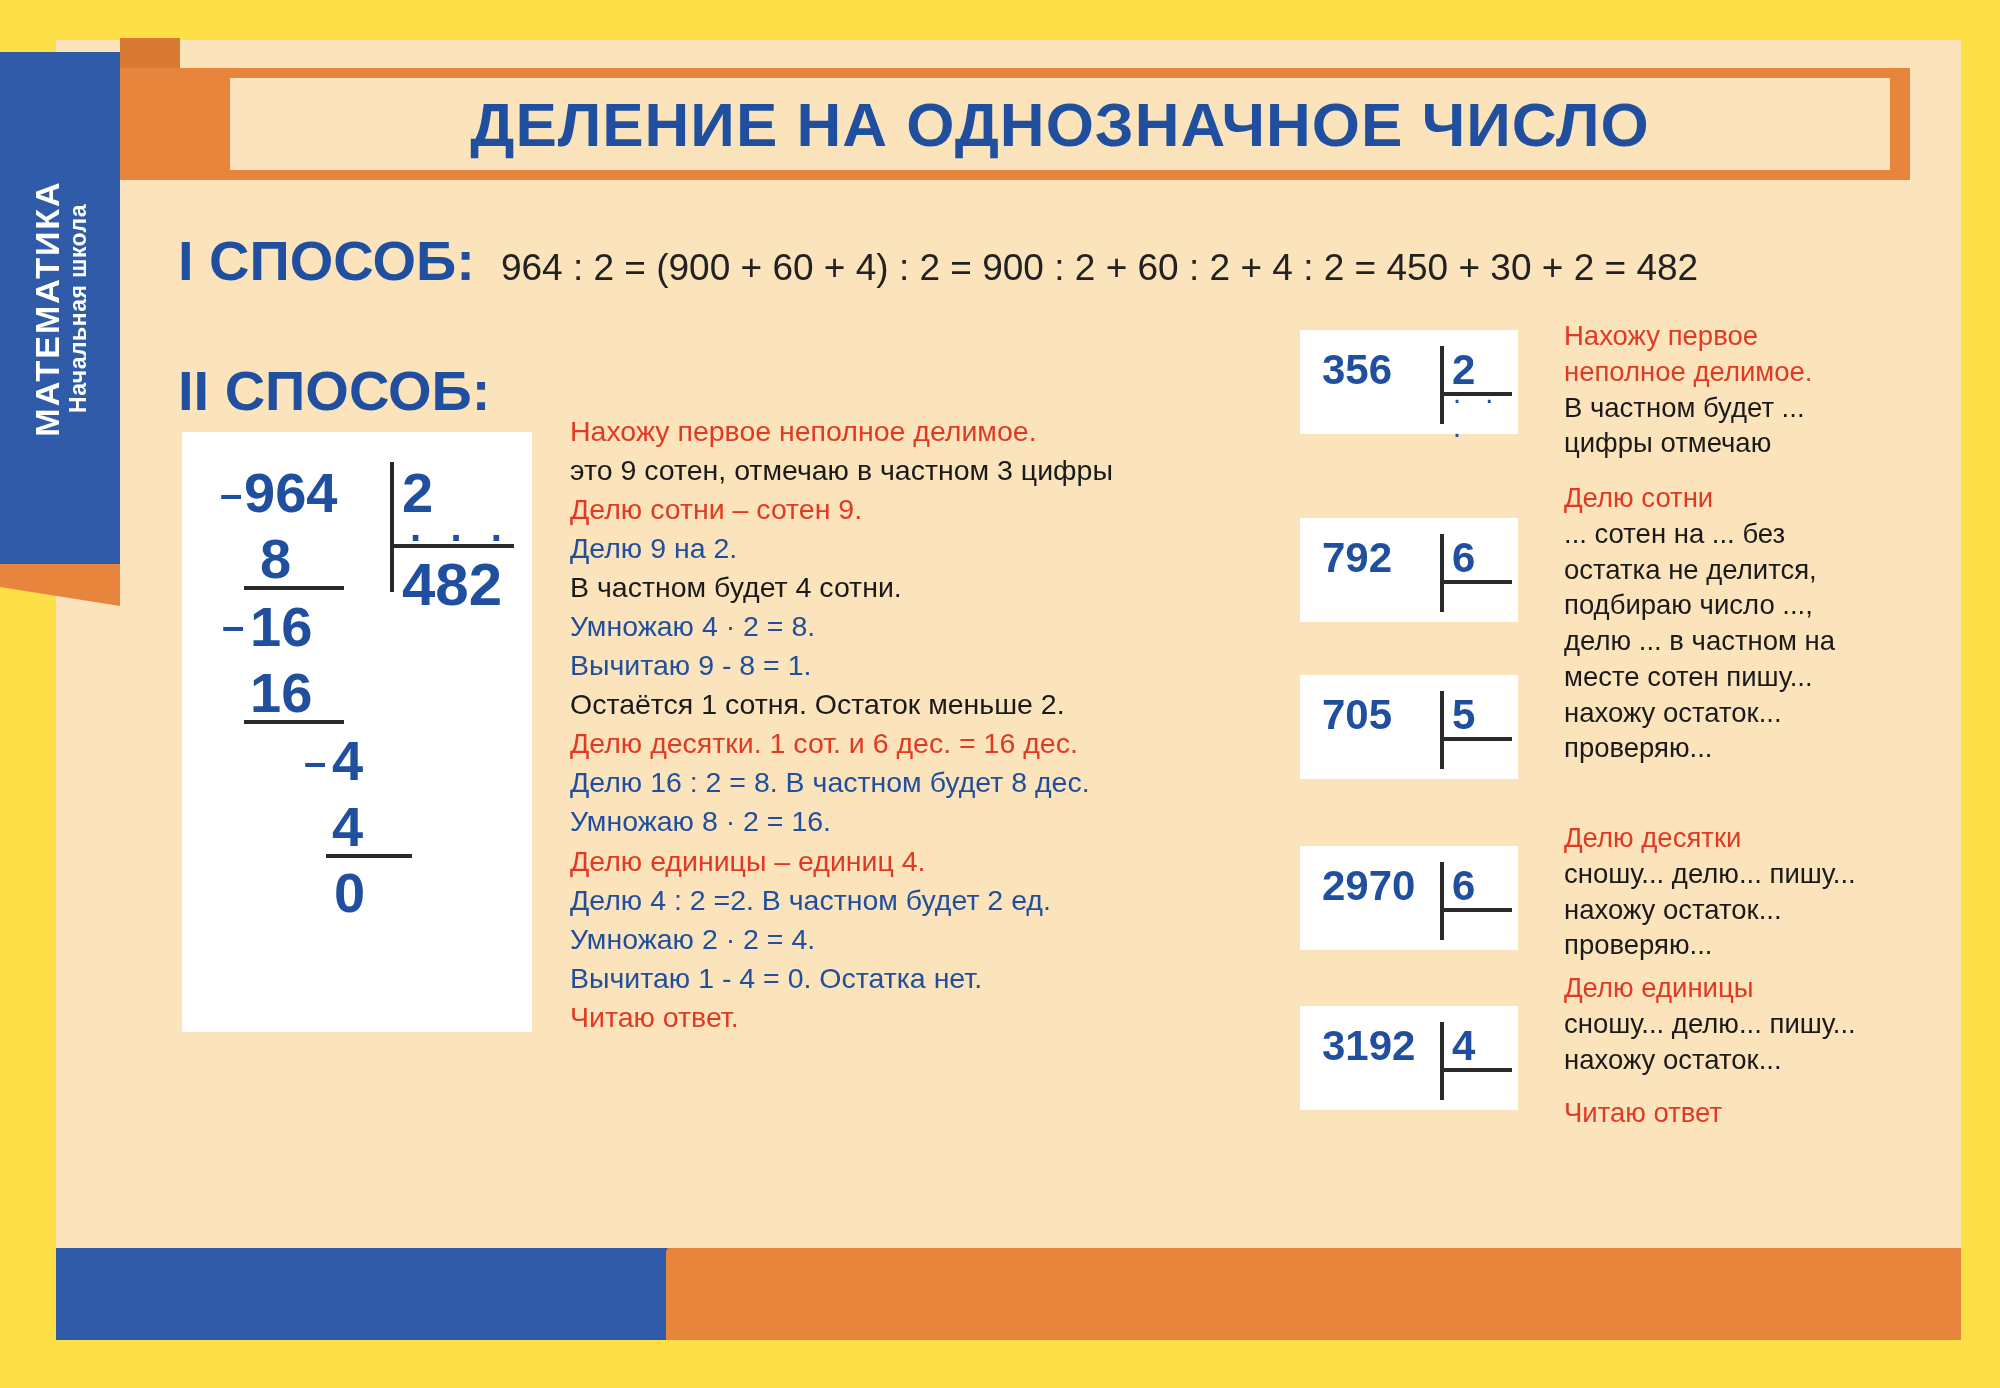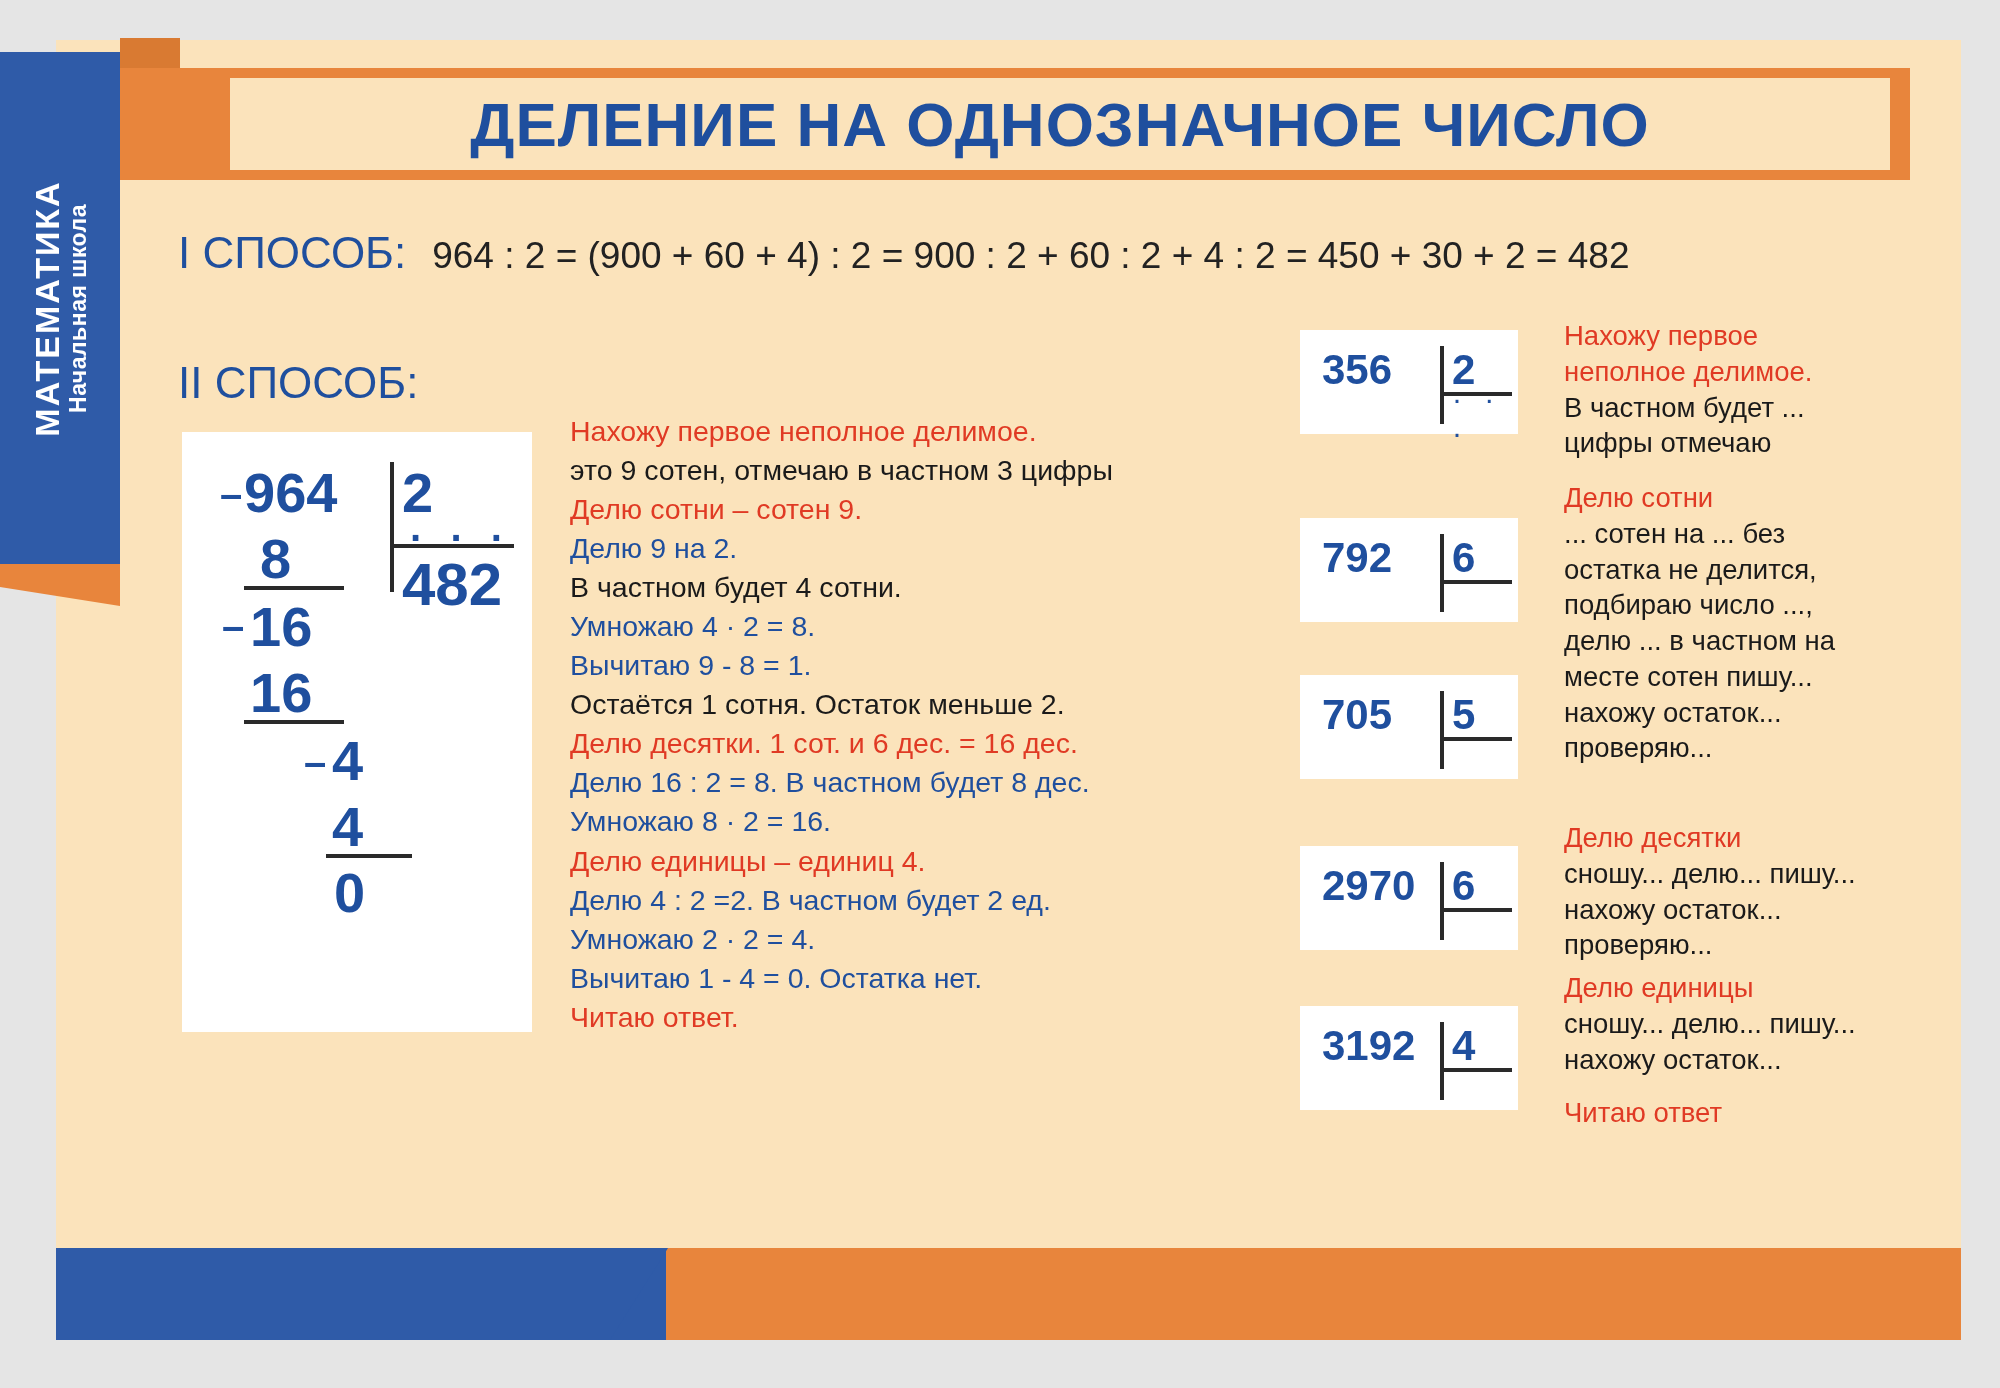--- a/index.html
+++ b/index.html
@@ -17,7 +17,7 @@
     position: relative;
     width: 2000px;
     height: 1388px;
-    background: #e5e5e5;
+    background: #fde047;
     overflow: hidden;
   }
   

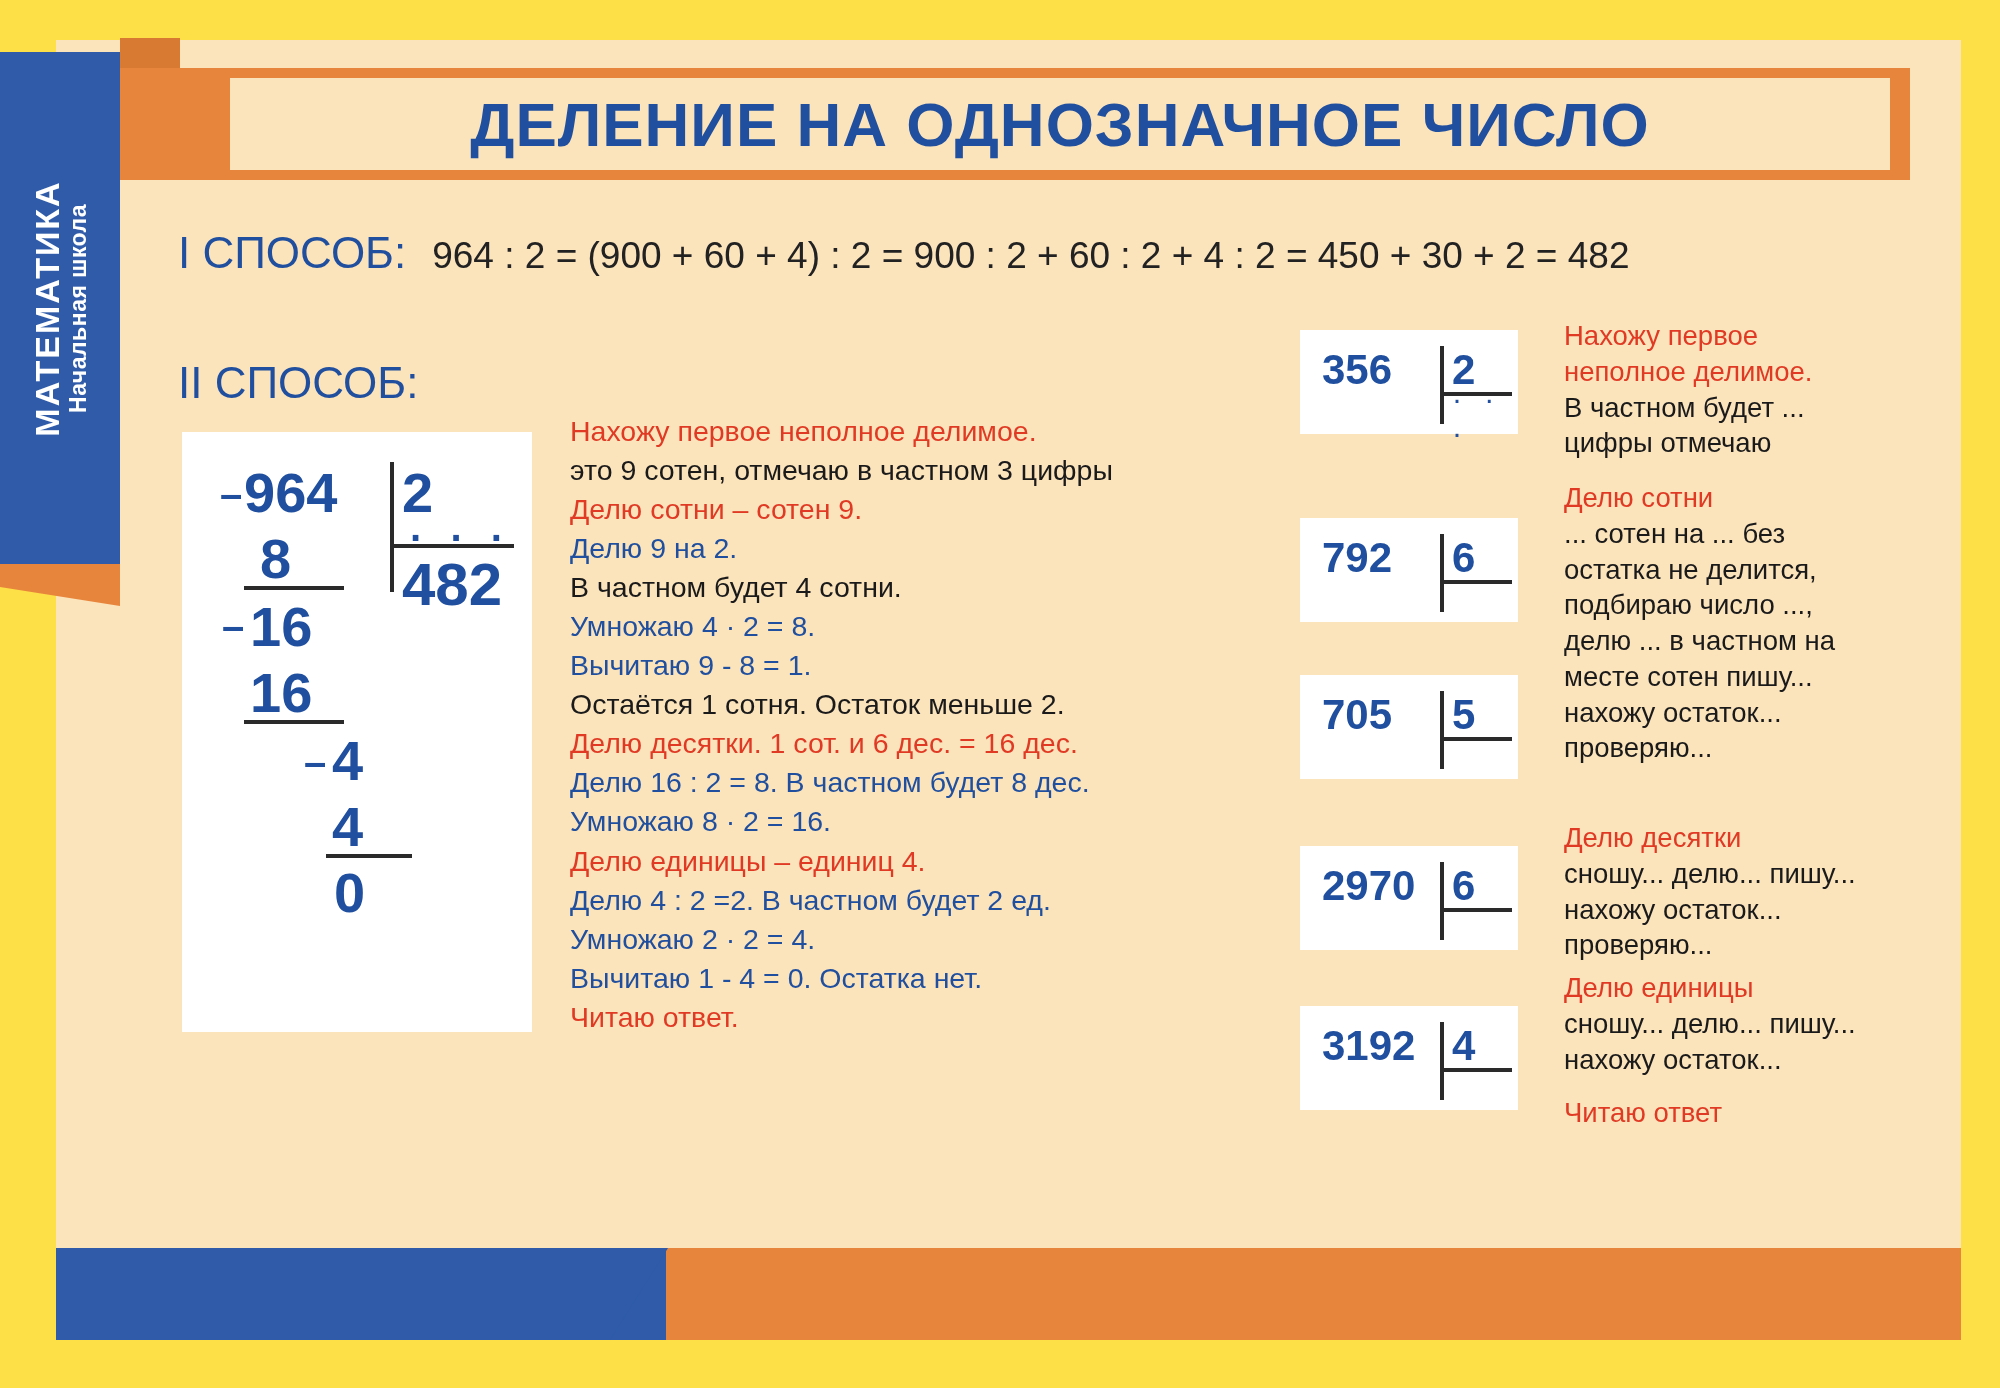--- a/index.html
+++ b/index.html
@@ -143,8 +143,8 @@
     gap: 26px;
   }
   .sposob-label {
-    font-size: 44px;
-    font-weight: normal;
+    font-size: 56px;
+    font-weight: bold;
     color: #1f4f9e;
     white-space: nowrap;
   }

